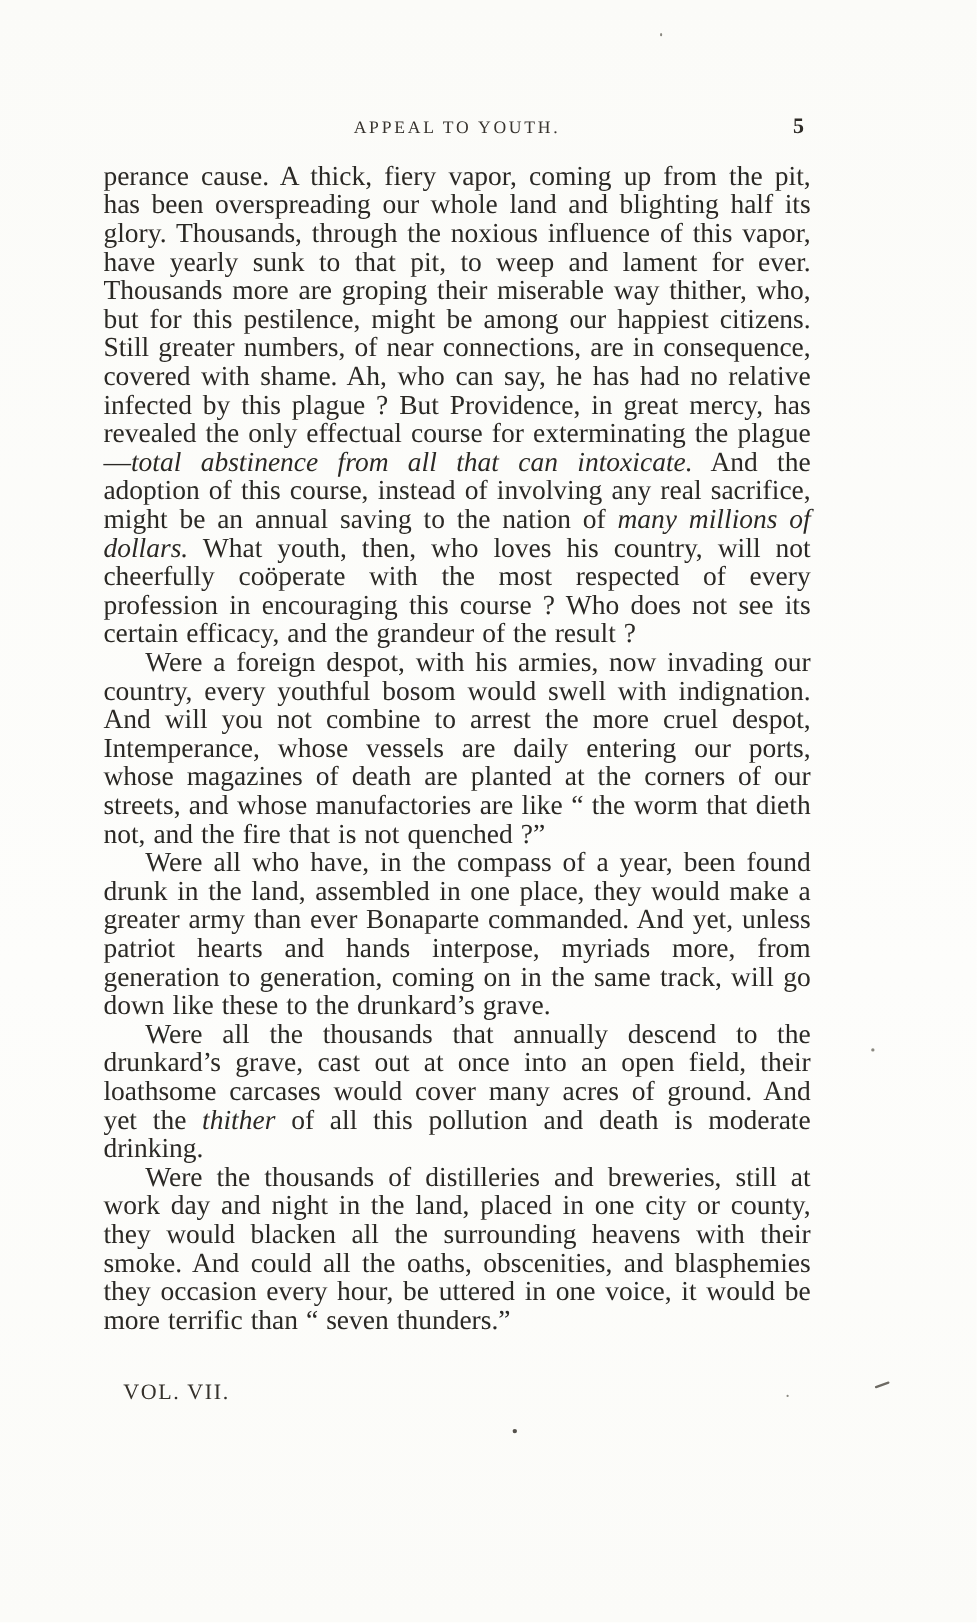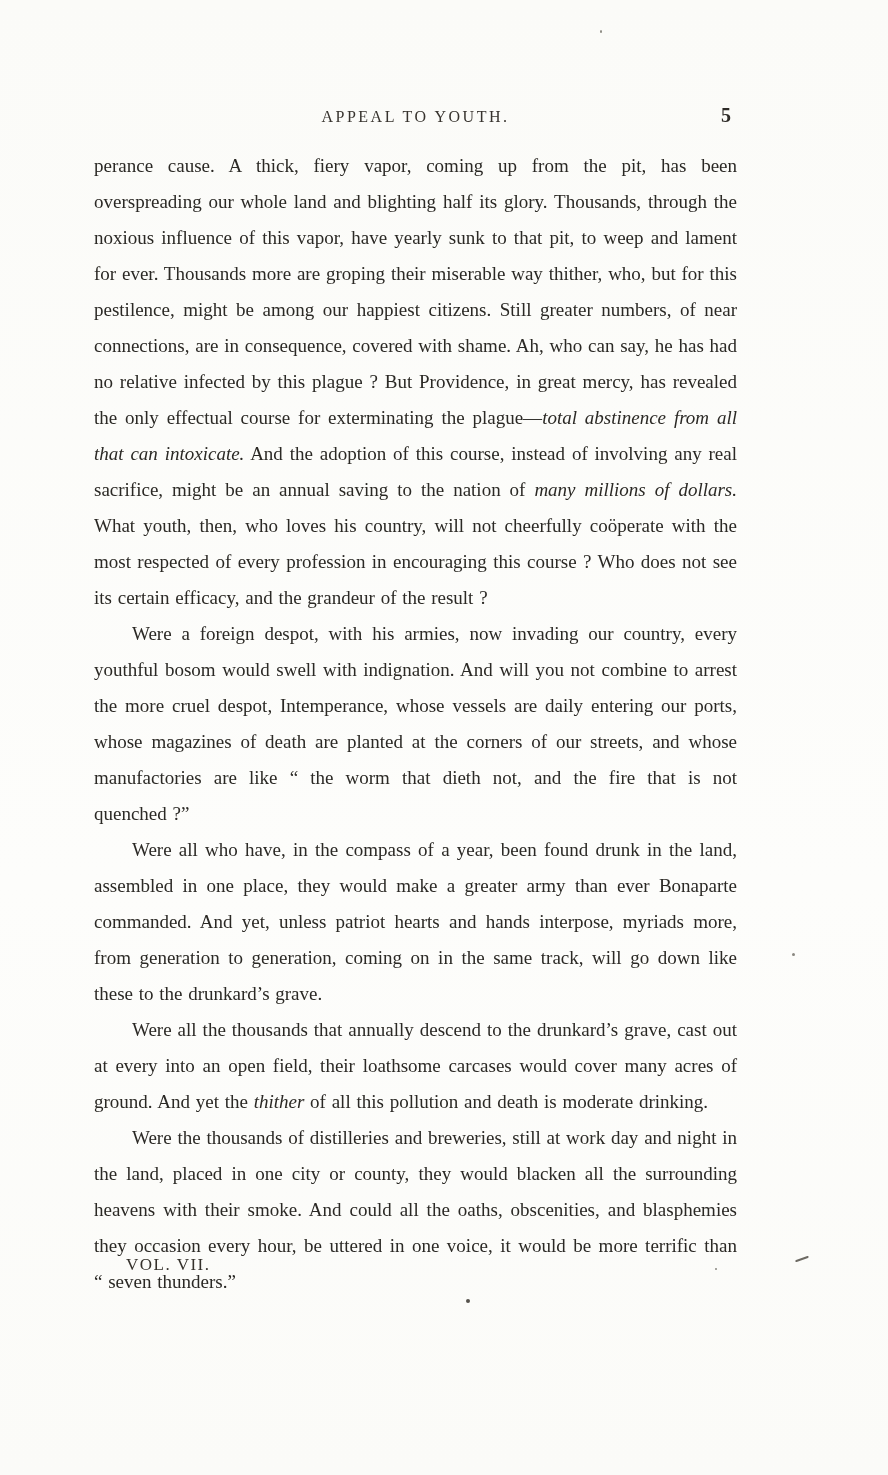--- a/index.html
+++ b/index.html
@@ -51,8 +51,8 @@
     left: 94px;
     width: 643px;
     text-align: justify;
-    font-size: 19px;
-    line-height: 36px;
+    font-size: 25px;
+    line-height: 26px;
     word-spacing: 1px;
   }
   .para {

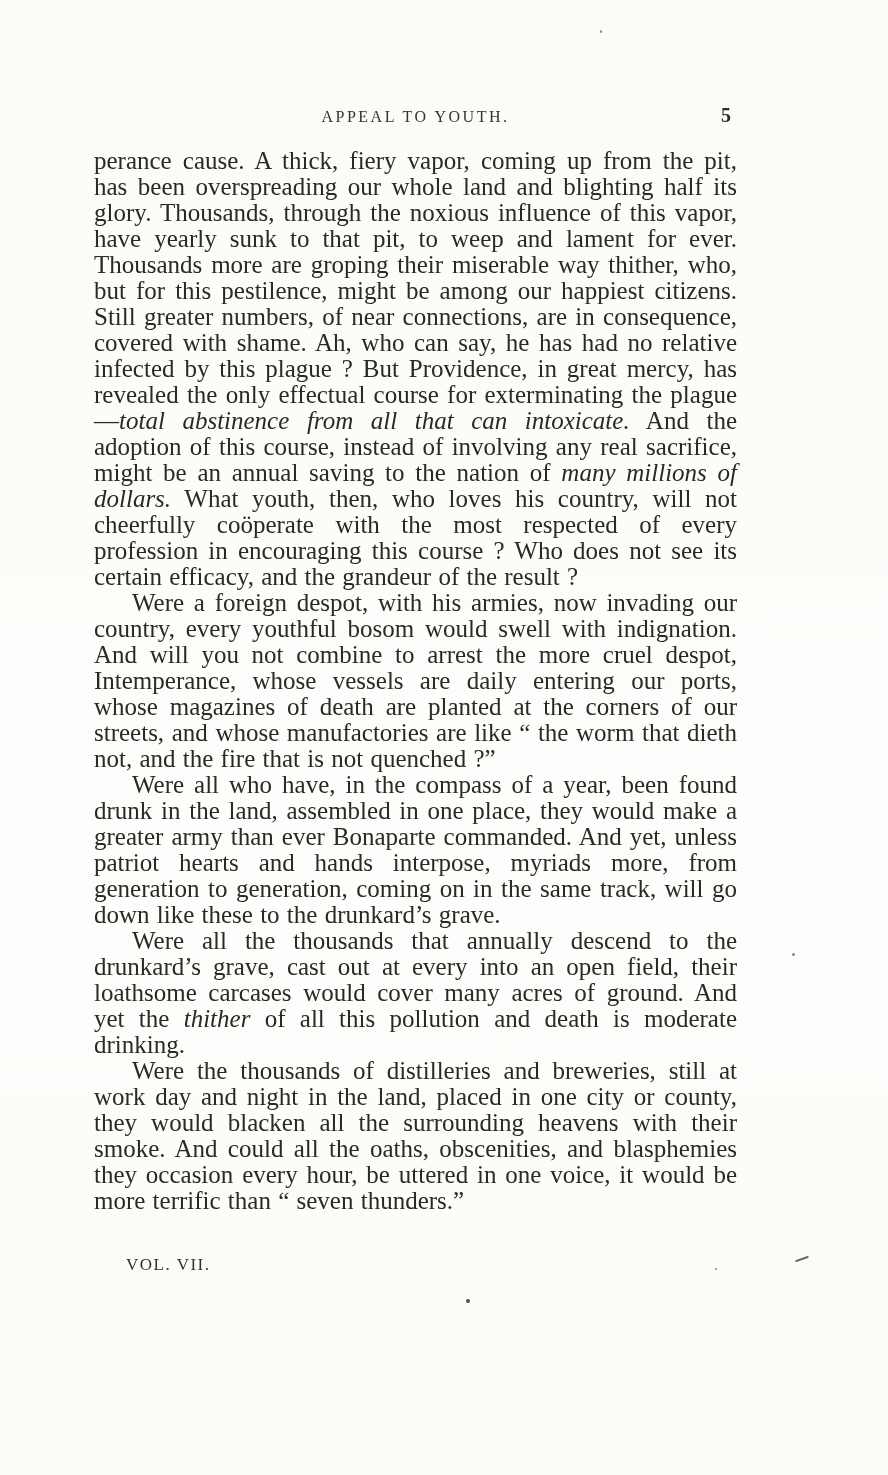--- a/index.html
+++ b/index.html
@@ -113,7 +113,7 @@
 
     <p class="para"><span>Were all who have, in the compass of a year, been found drunk in the land, assembled in one place, they would make a greater army than ever Bonaparte commanded. And yet, unless patriot hearts and hands interpose, myriads more, from generation to generation, coming on in the same track, will go down like these to the drunkard’s grave.</span></p>
 
-    <p class="para"><span>Were all the thousands that annually descend to the drunkard’s grave, cast out at every into an open field, their loathsome carcases would cover many acres of ground. And yet the </span><span class="italic">thither</span><span> of all this pollution and death is moderate drinking.</span></p>
+    <p class="para"><span>Were all the thousands that annually descend to the drunkard’s grave, cast out at once into an open field, their loathsome carcases would cover many acres of ground. And yet the </span><span class="italic">thither</span><span> of all this pollution and death is moderate drinking.</span></p>
 
     <p class="para"><span>Were the thousands of distilleries and breweries, still at work day and night in the land, placed in one city or county, they would blacken all the surrounding heavens with their smoke. And could all the oaths, obscenities, and blasphemies they occasion every hour, be uttered in one voice, it would be more terrific than “&nbsp;seven thunders.”</span></p>
 

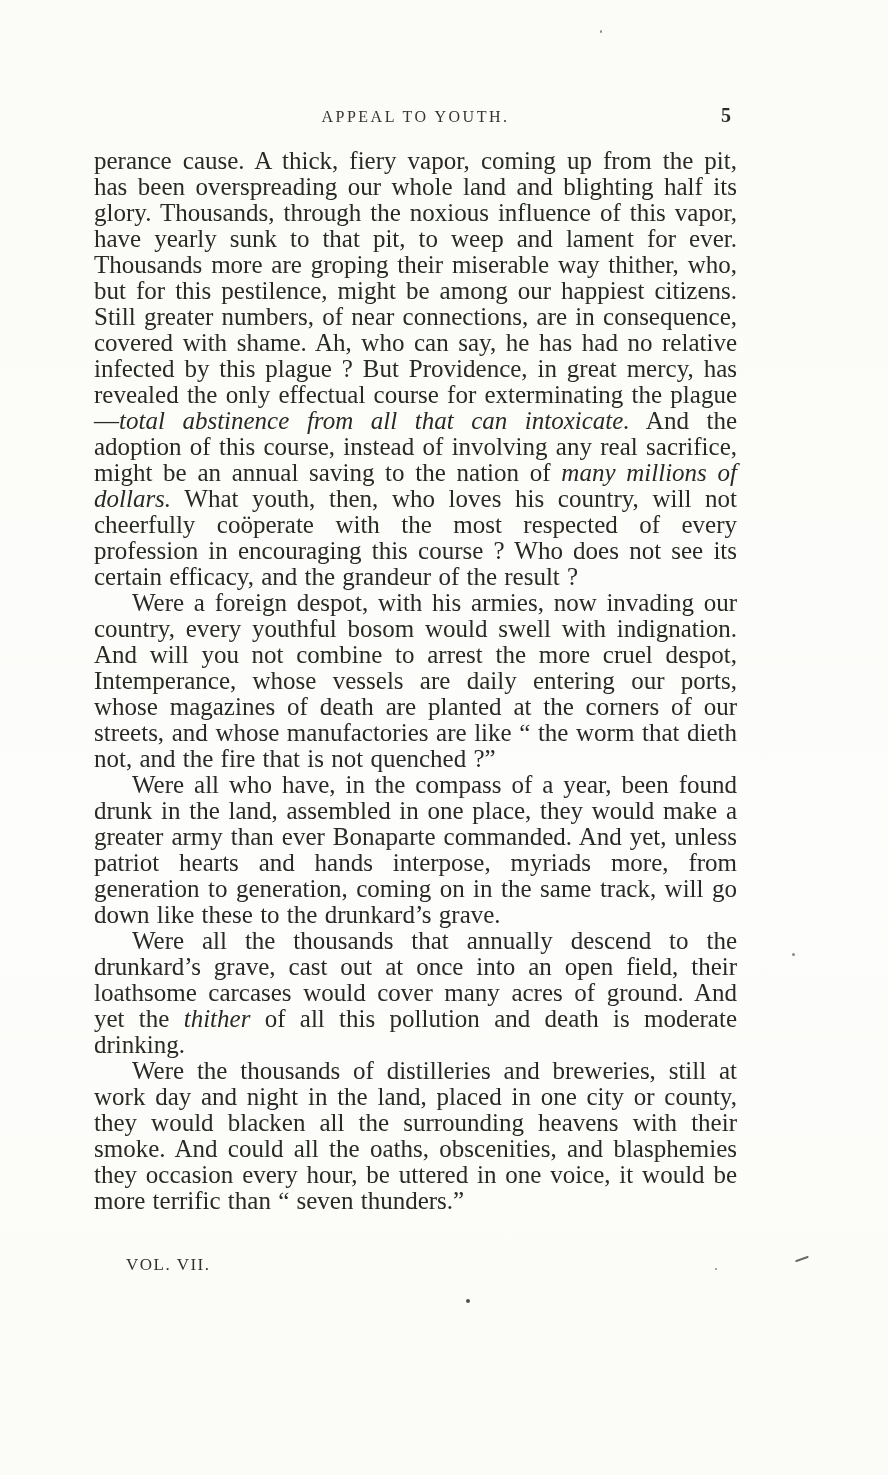--- a/index.html
+++ b/index.html
@@ -69,9 +69,9 @@
   
   .footer {
     position: absolute;
-    left: 126px;
+    left: 112px;
     top: 1255px;
-    font-size: 17px;
+    font-size: 20px;
     letter-spacing: 1.5px;
     color: #35312b;
   }

